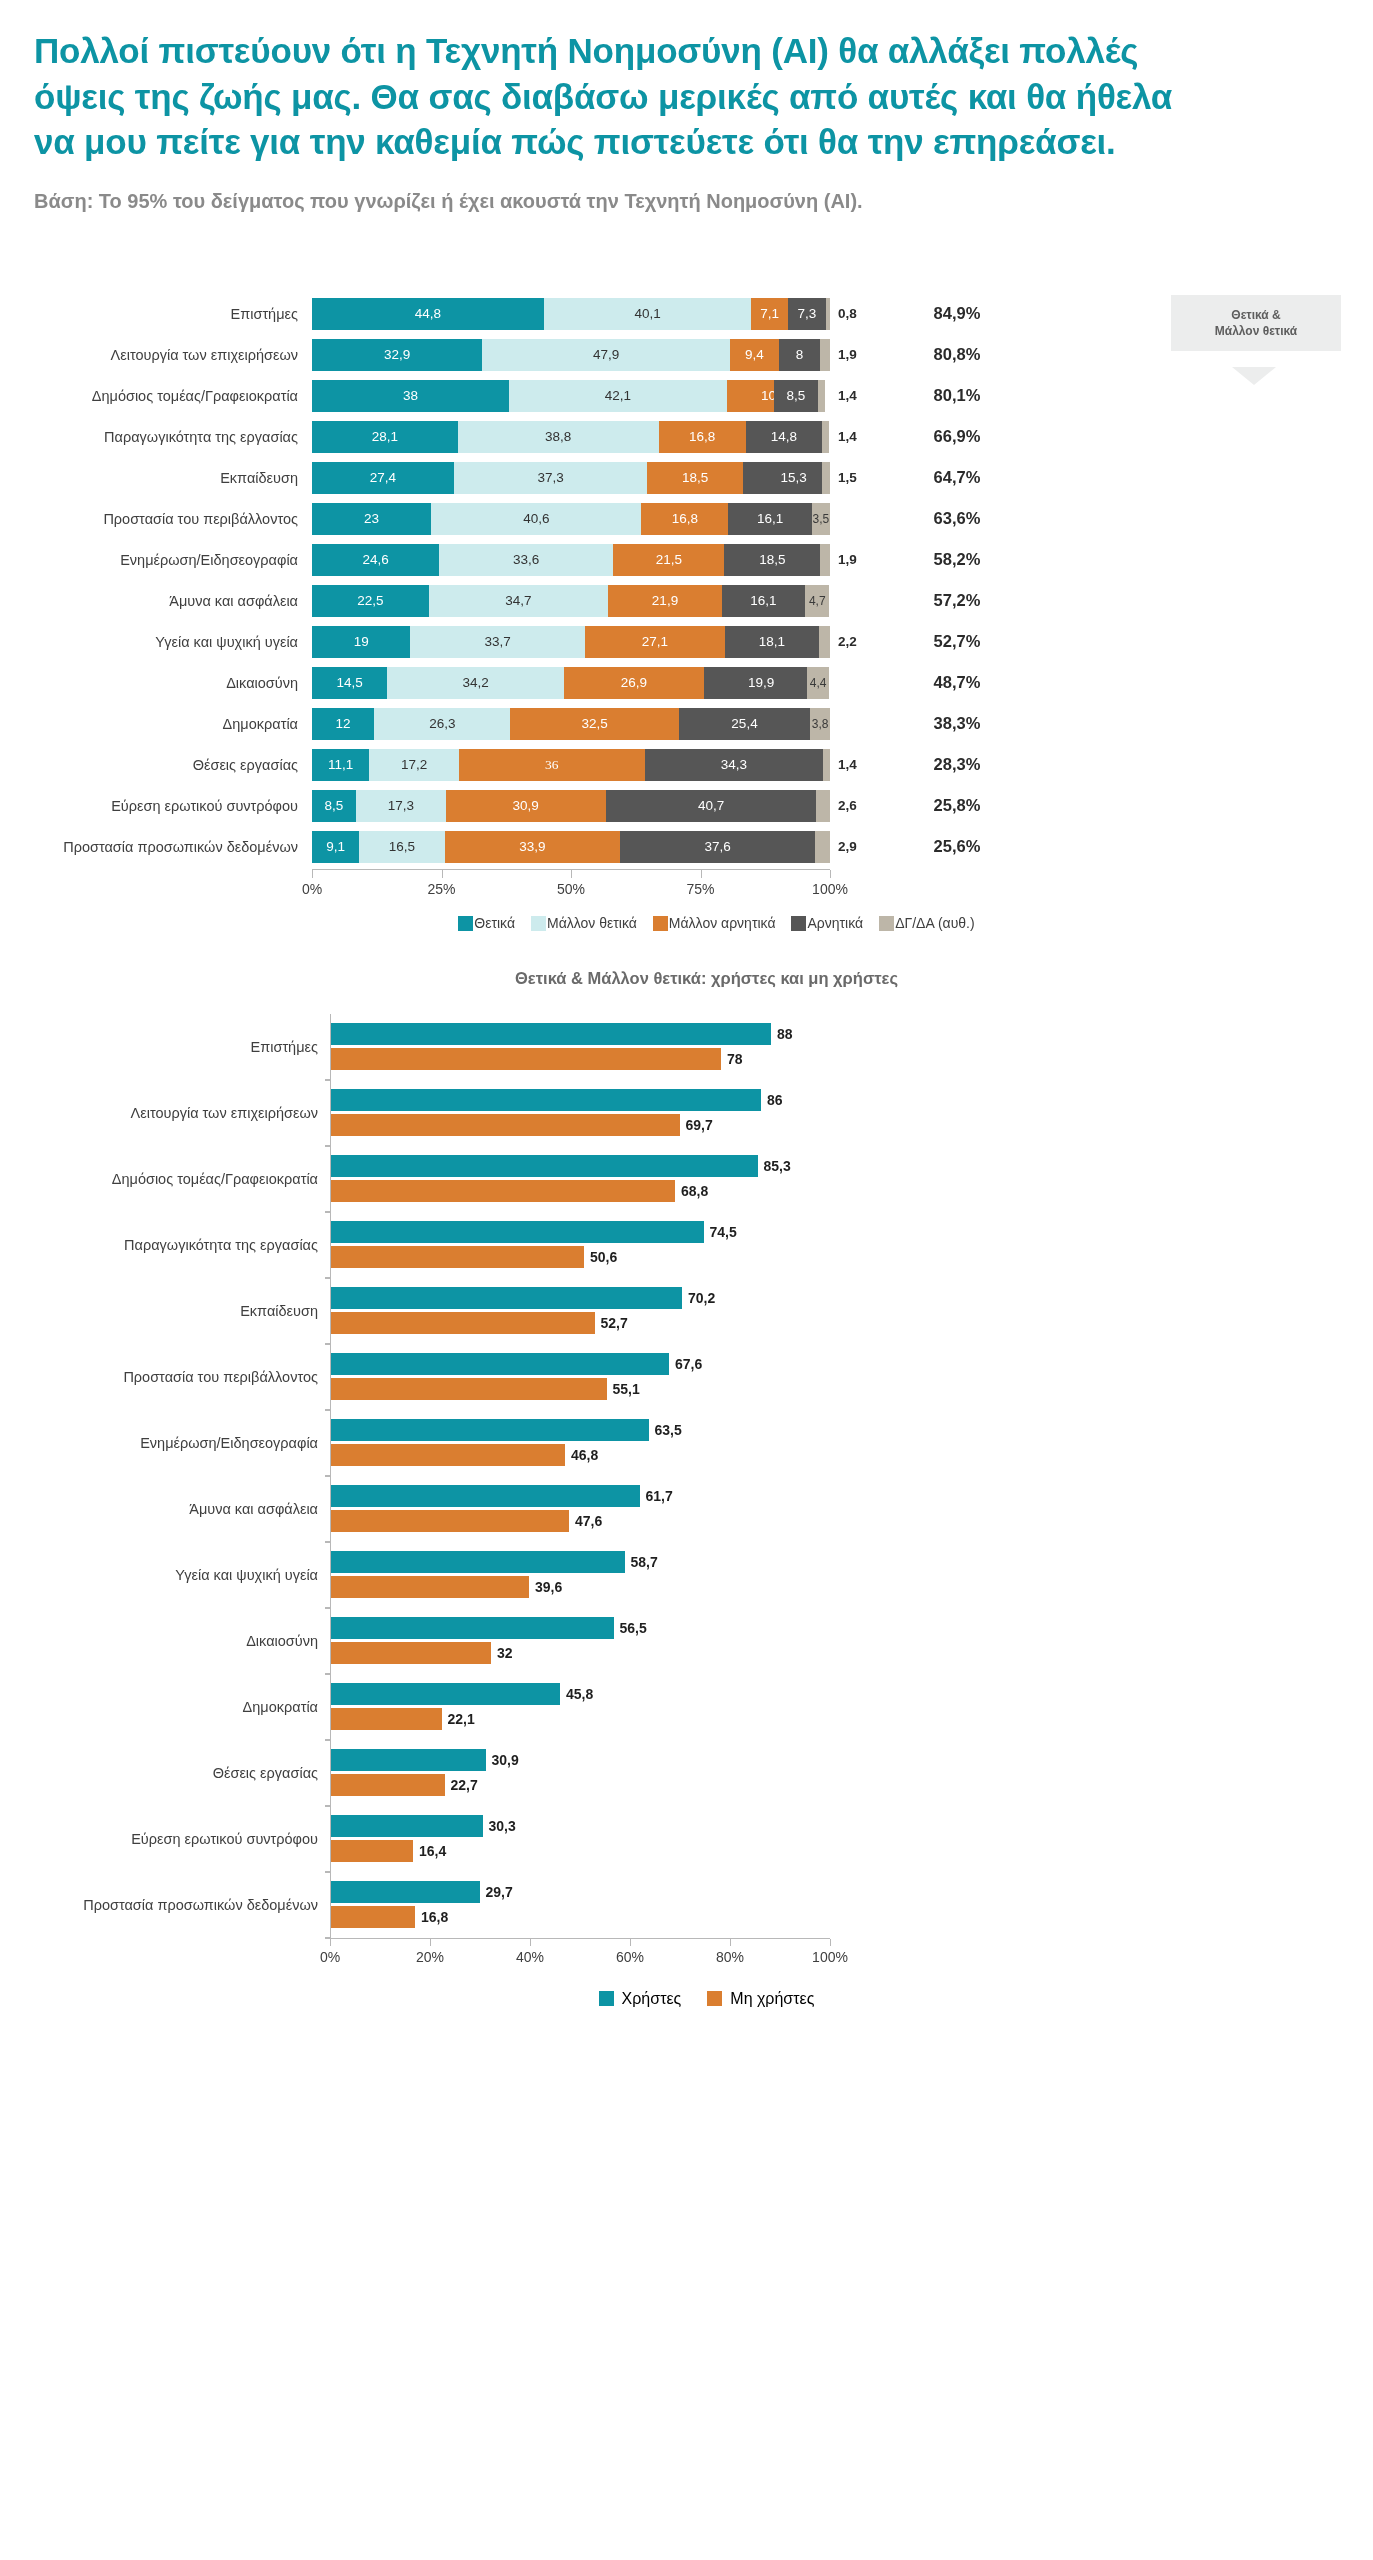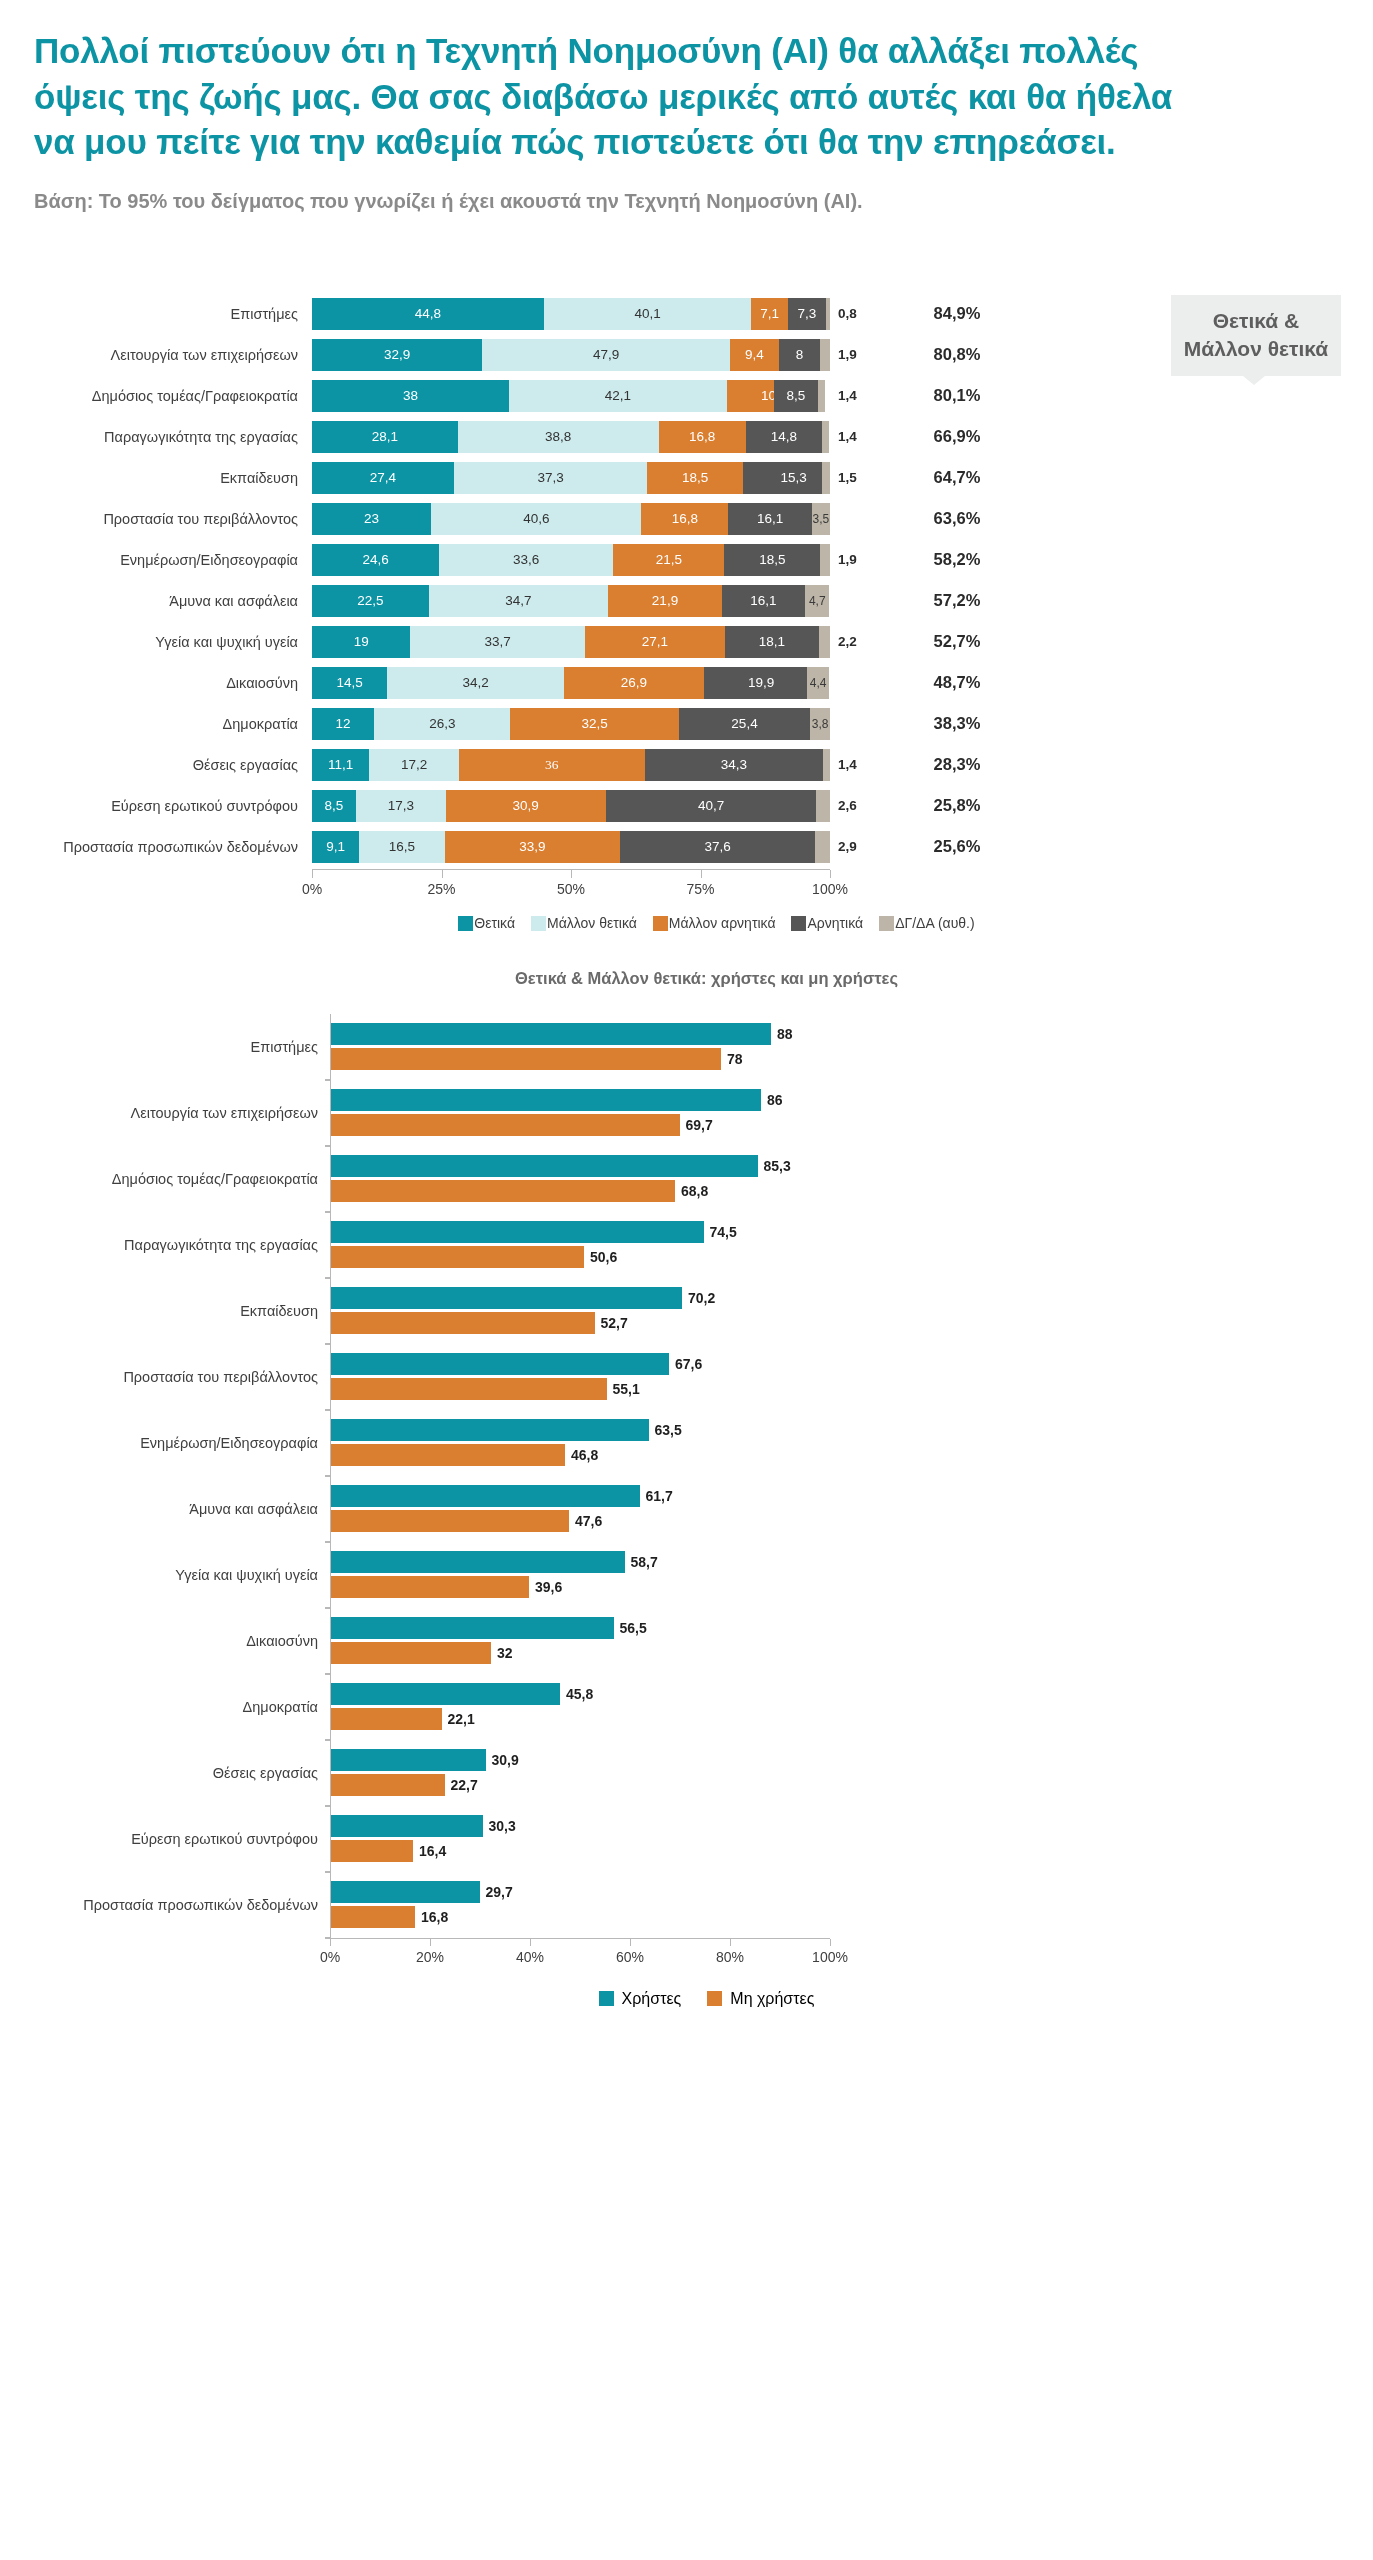--- a/index.html
+++ b/index.html
@@ -39,7 +39,7 @@
     width: 170px;
     background: #eceded;
     color: #5e5e5e;
-    font-size: 21px;
+    font-size: 12px;
     font-weight: bold;
     text-align: center;
     line-height: 1.35;

